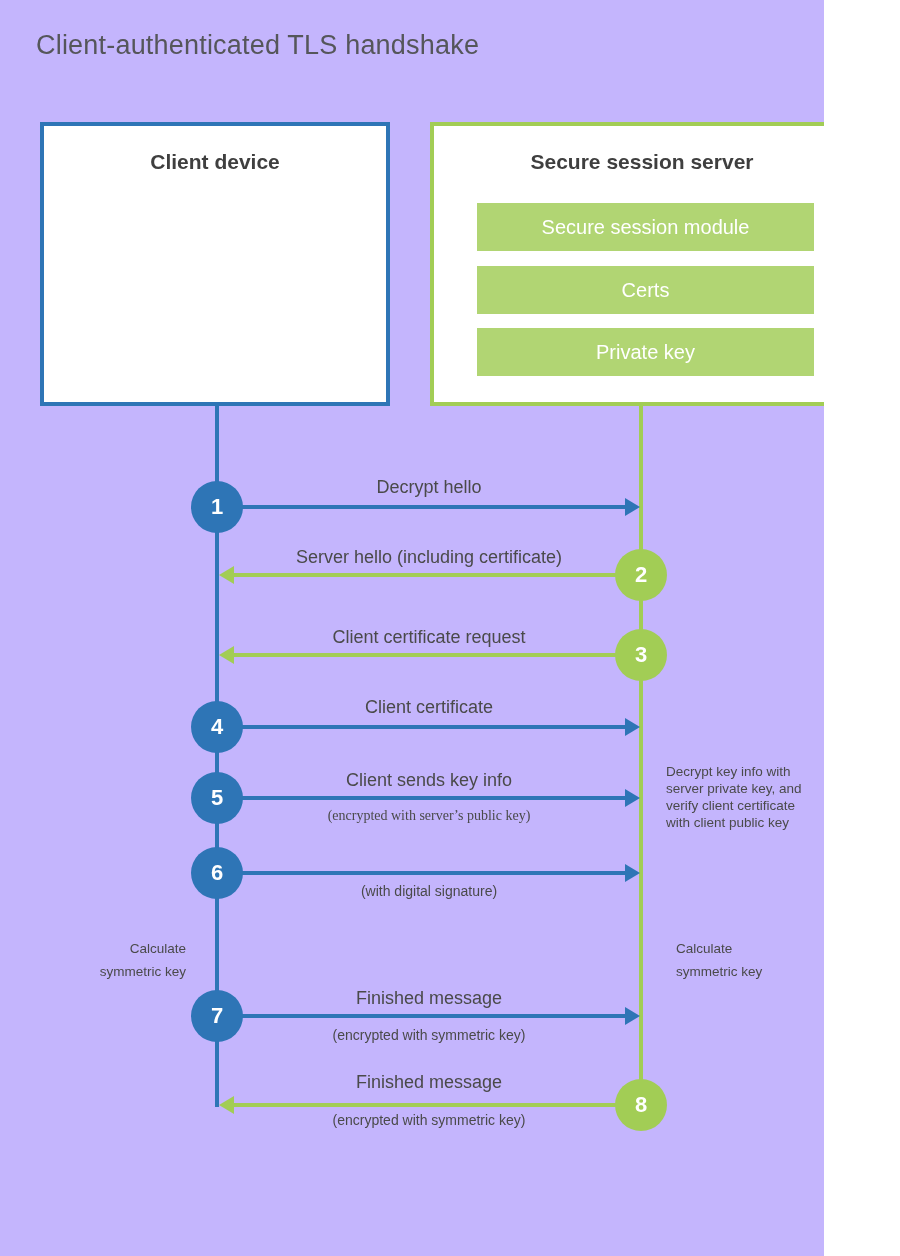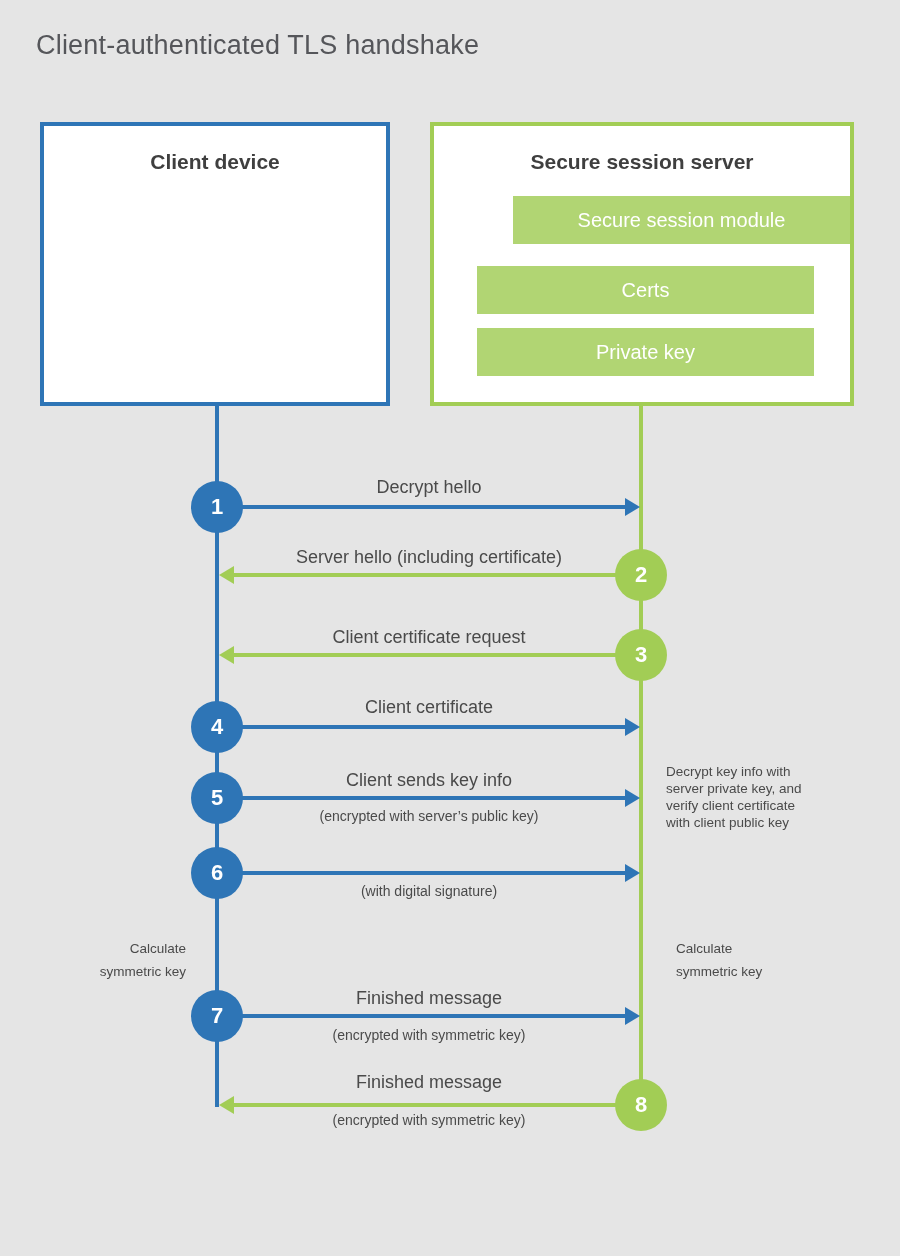--- a/index.html
+++ b/index.html
@@ -5,7 +5,7 @@
   * { margin:0; padding:0; box-sizing:border-box; }
   html,body { background:#ffffff; }
   body { font-family:"Liberation Sans","DejaVu Sans",sans-serif; }
-  #canvas { position:relative; width:900px; height:1256px; background:#e5e5e5; overflow:hidden; }
+  #canvas { position:relative; width:824px; height:1256px; background:#c4b5fd; overflow:hidden; }
 
   .page-title { position:absolute; left:36px; top:30px; font-size:27px; font-weight:300;
                 color:#55565a; letter-spacing:0.2px; }

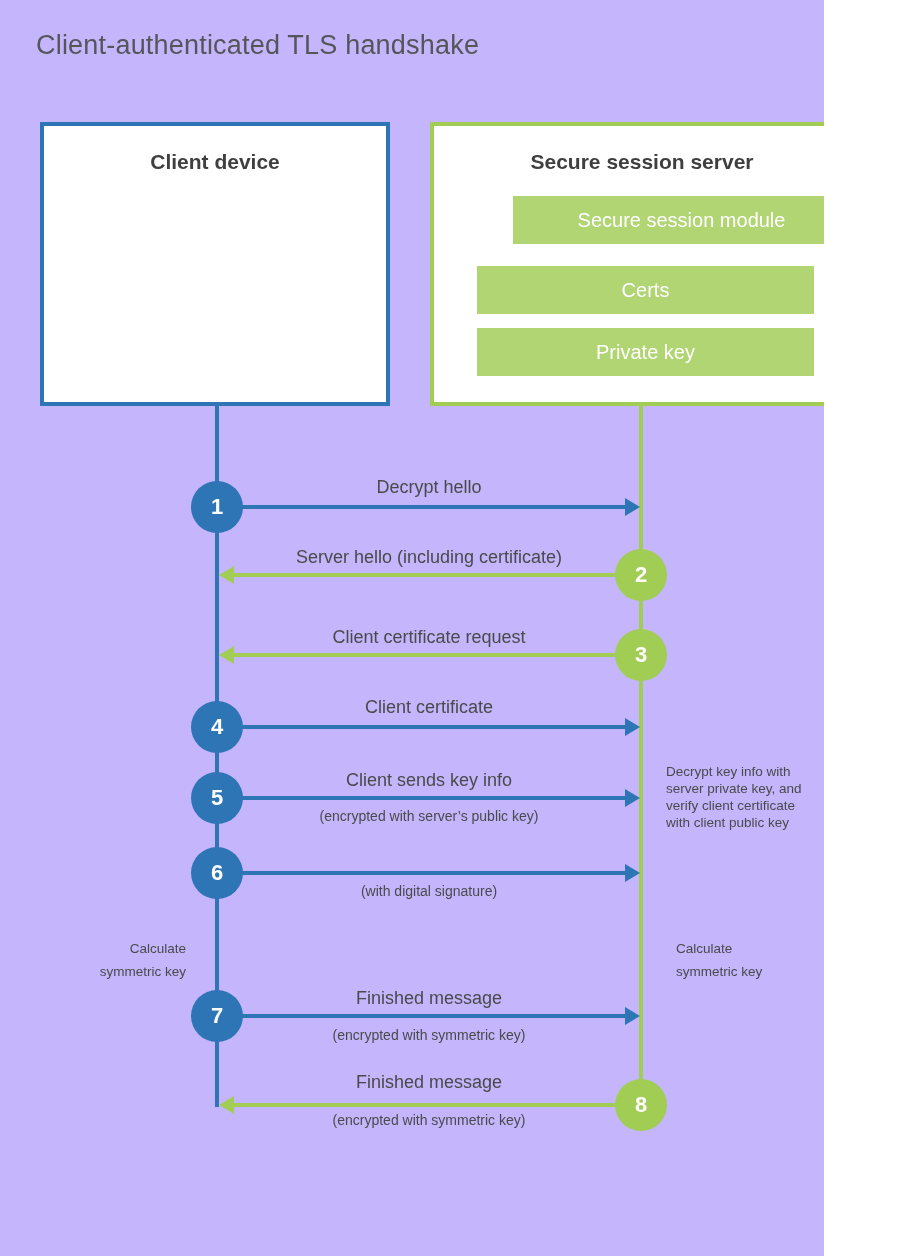--- a/index.html
+++ b/index.html
@@ -72,7 +72,7 @@
 
   <div class="actor-box green">
     <div class="actor-title">Secure session server</div>
-    <div class="module-bar" style="top:70px;margin-left:36px;">Secure session module</div>
+    <div class="module-bar" style="top:77px;">Secure session module</div>
     <div class="module-bar" style="top:202px;">Private key</div>
     <div class="module-bar" style="top:140px;">Certs</div>
   </div>

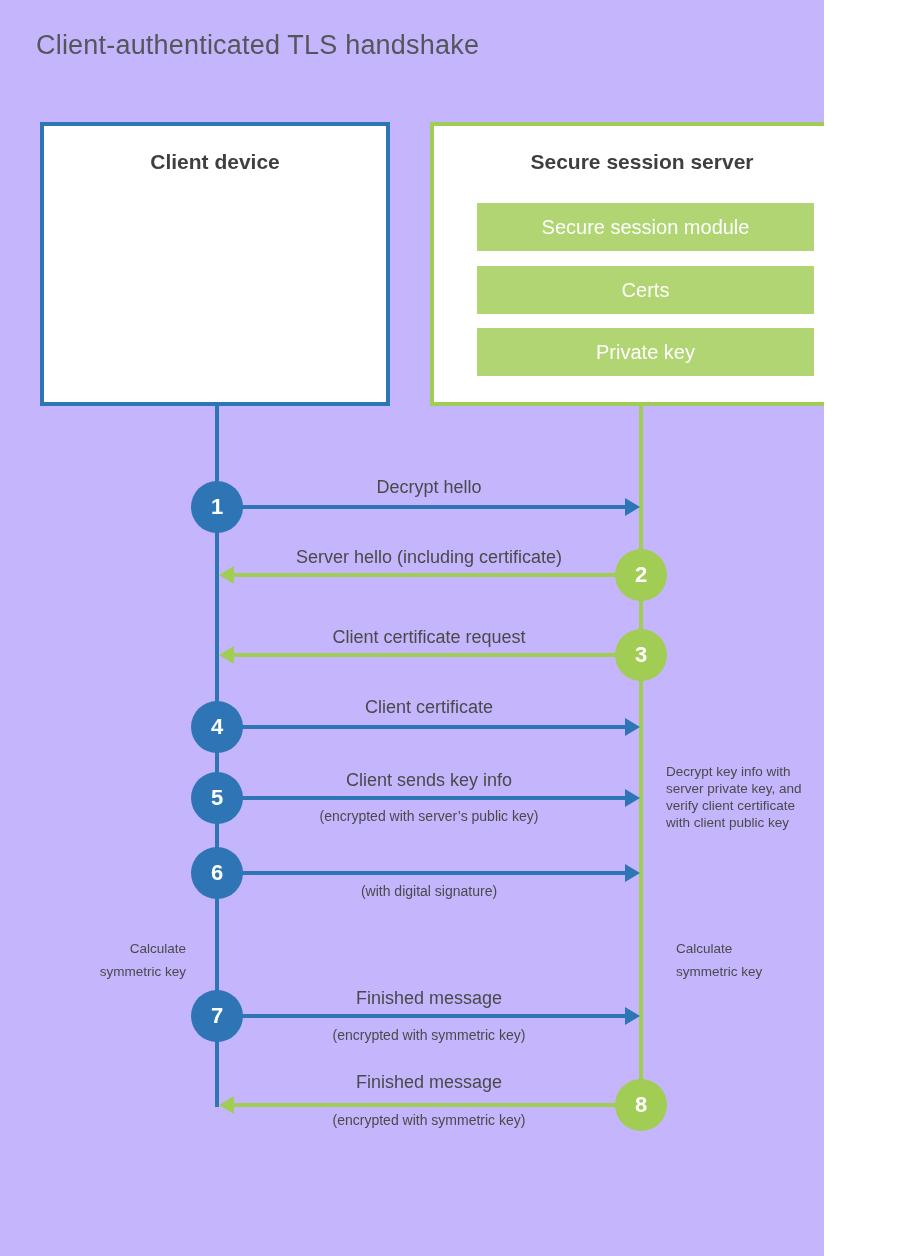--- a/index.html
+++ b/index.html
@@ -103,7 +103,7 @@
   <div class="msg" style="top:770px;">Client sends key info</div>
   <div class="hline blue" style="left:217px; top:796px; width:408px;"></div>
   <div class="arrowhead right" style="left:625px; top:789px;"></div>
-  <div class="sub" style="top:808px;">(encrypted with server’s public key)</div>
+  <div class="sub" style="top:808px;font-family:Liberation Serif, serif;">(encrypted with server’s public key)</div>
   <div class="circle blue" style="left:191px; top:772px;">5</div>
 
   <div class="hline blue" style="left:217px; top:871px; width:408px;"></div>

